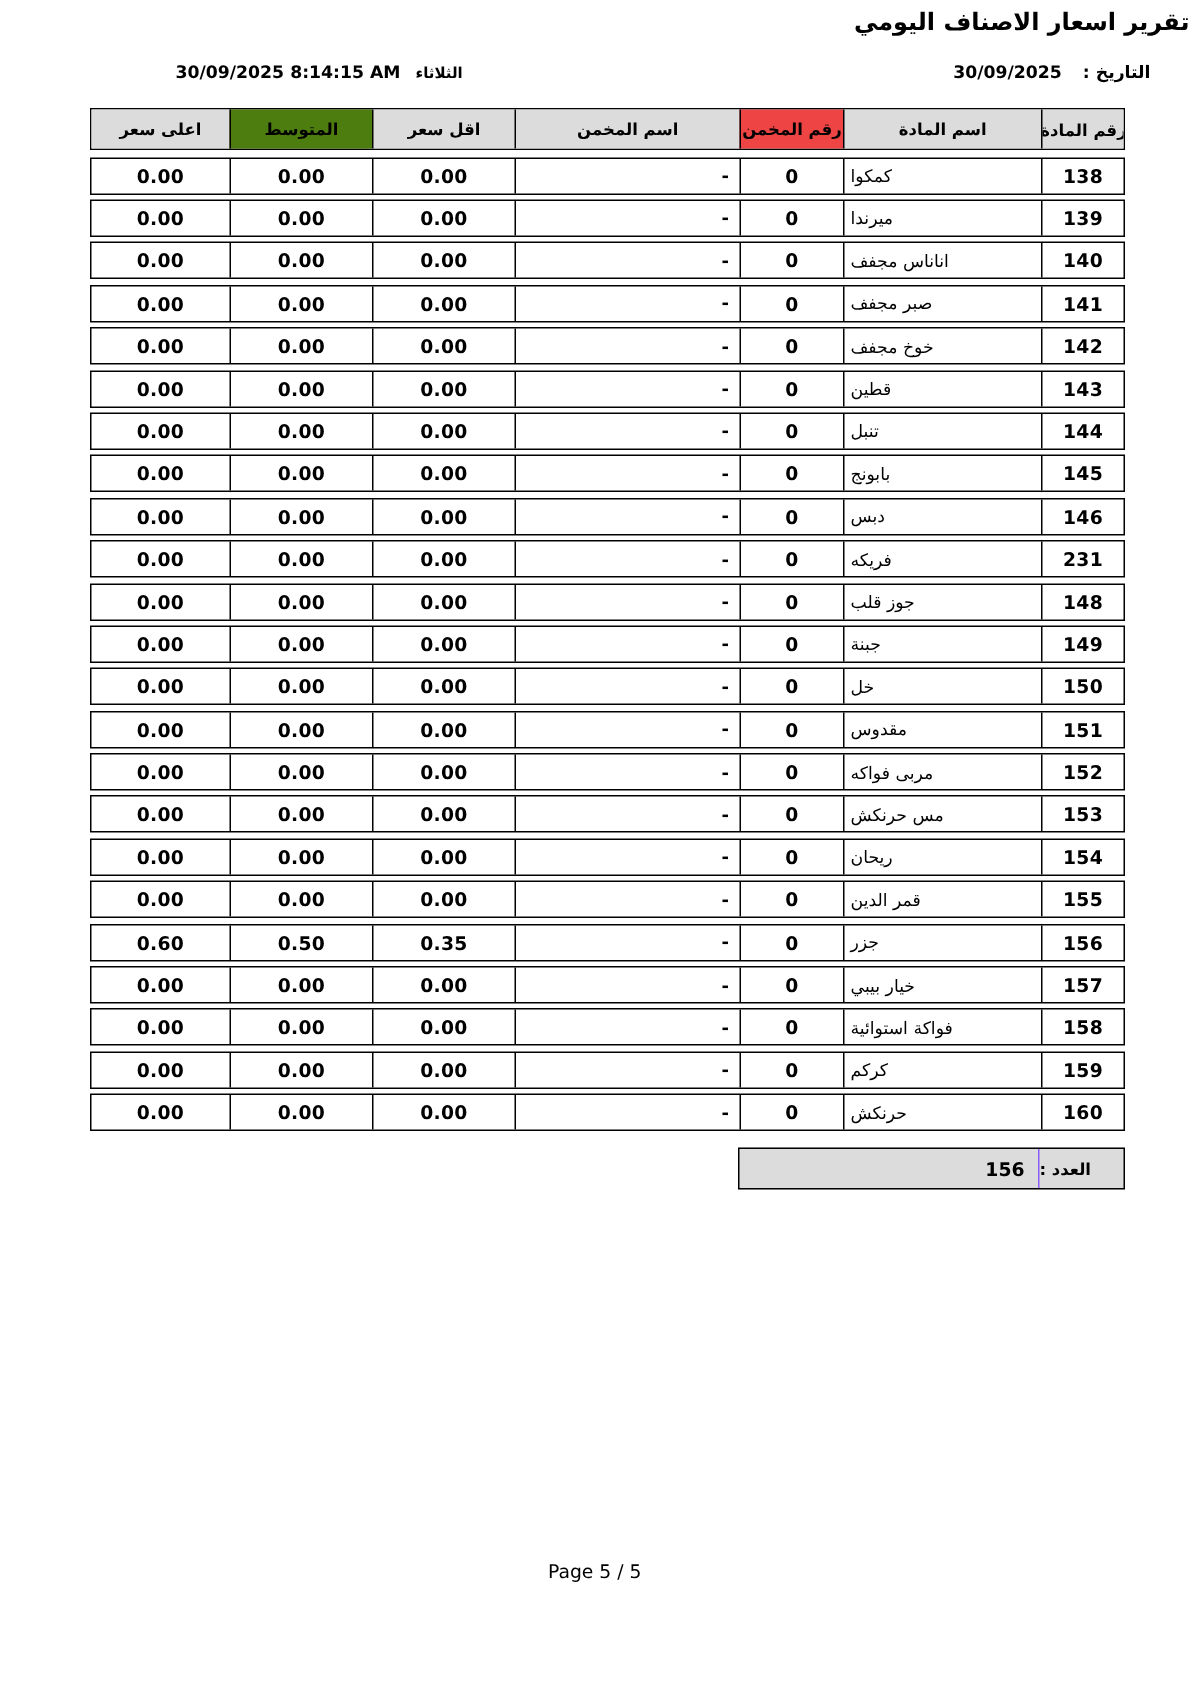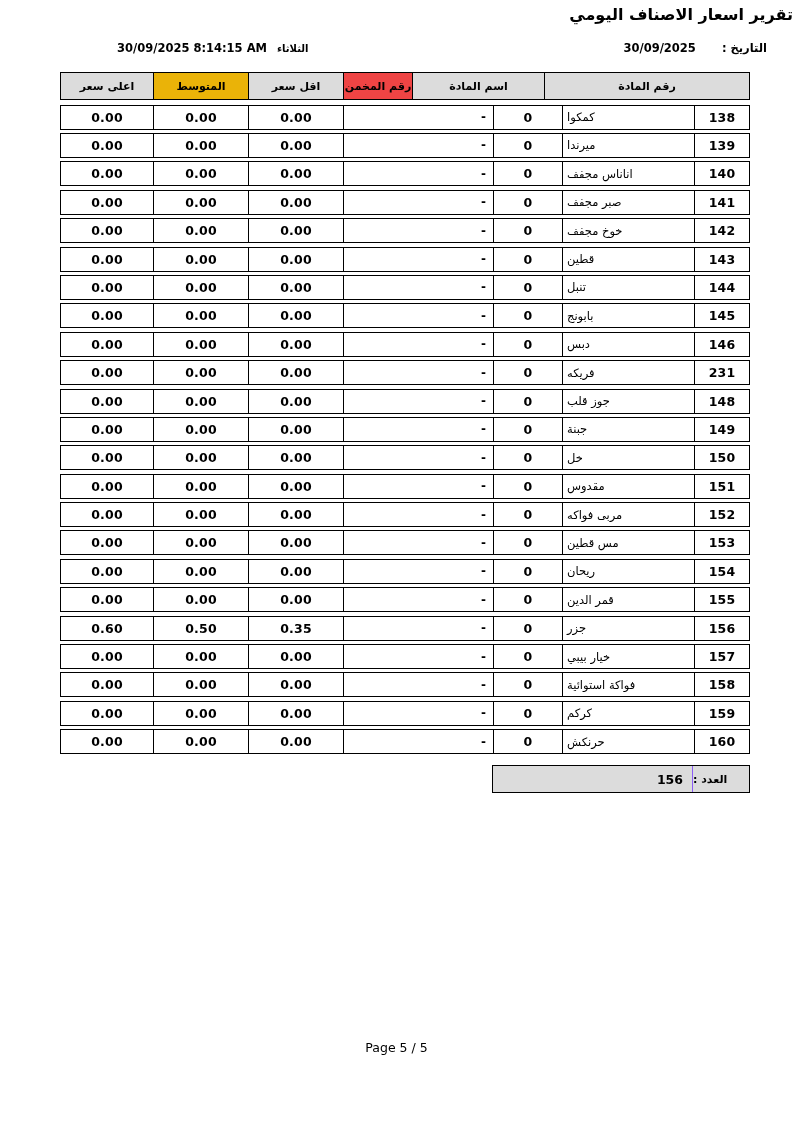--- a/index.html
+++ b/index.html
@@ -21,7 +21,7 @@
   .printed-at { position:absolute; left:105px; top:0; direction:ltr; }
   .printed-at .day { font-size:10px; margin-left:6px; }
   .report-date { position:absolute; right:38px; top:0; direction:rtl; }
-  .report-date .lbl { margin-left:22px; }
+  .report-date .lbl { margin-left:10px; }
 
   .price-table { position:absolute; left:60px; top:72px; width:690px; }
   .trow {

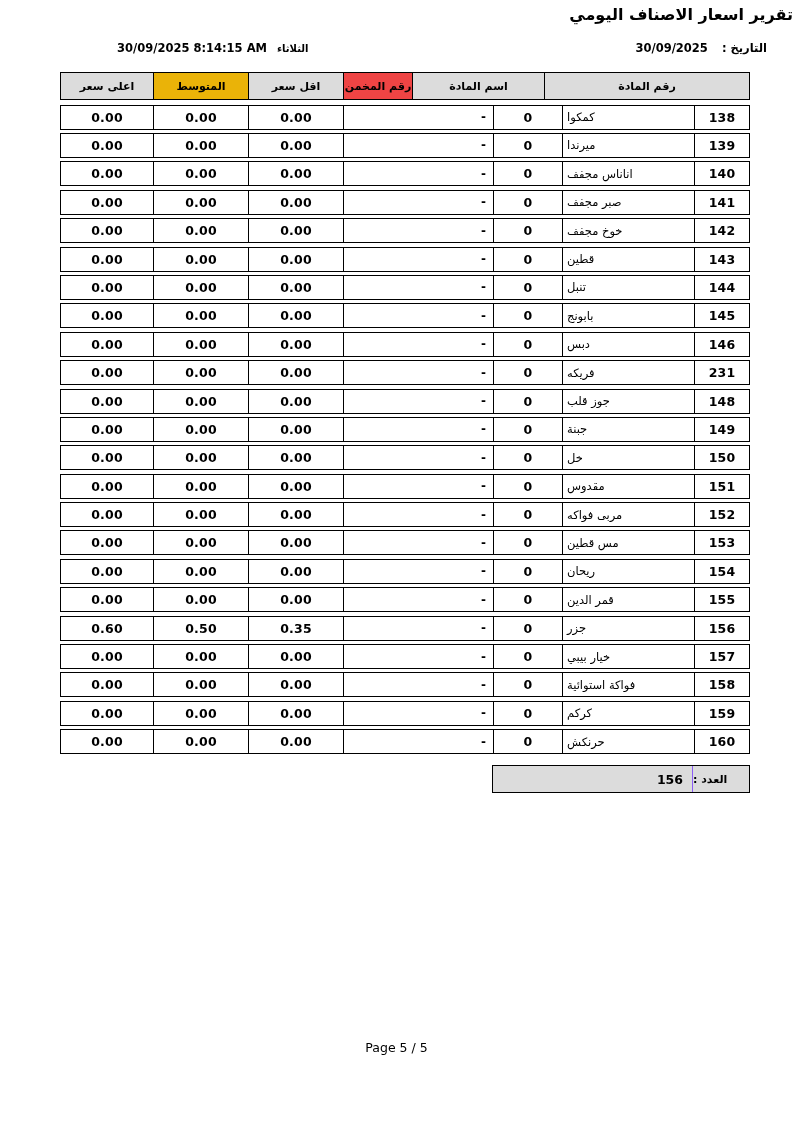--- a/index.html
+++ b/index.html
@@ -94,7 +94,7 @@
 <div class="price-table">
   <div class="trow thead">
     <div class="cell c1" style="background: rgb(220, 220, 220);">اعلى سعر</div>
-    <div class="cell c2" style="background: #eab308;">المتوسط</div>
+    <div class="cell c2" style="background: #4d7c0f;">المتوسط</div>
     <div class="cell c3" style="background: rgb(220, 220, 220);">اقل سعر</div>
     <div class="cell c5" style="background: #ef4444;">رقم المخمن</div>
     <div class="cell c6" style="background: rgb(220, 220, 220);">اسم المادة</div>

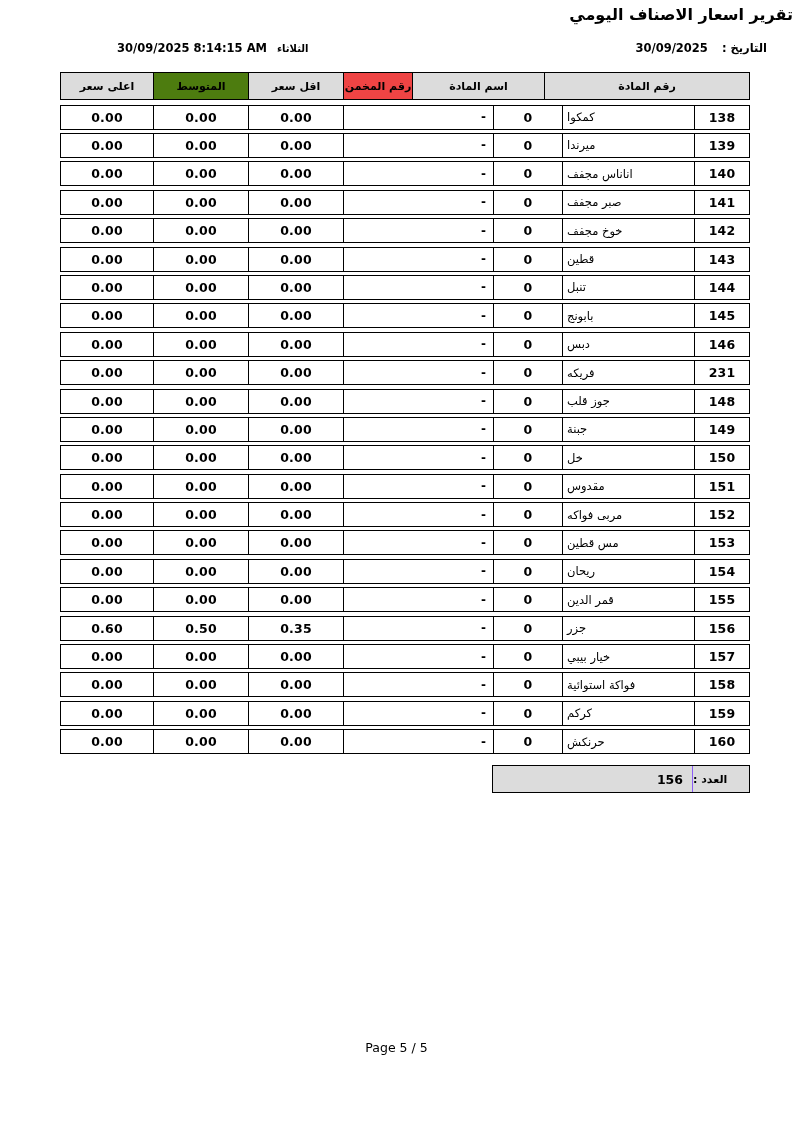--- a/index.html
+++ b/index.html
@@ -96,6 +96,7 @@
     <div class="cell c1" style="background: rgb(220, 220, 220);">اعلى سعر</div>
     <div class="cell c2" style="background: #4d7c0f;">المتوسط</div>
     <div class="cell c3" style="background: rgb(220, 220, 220);">اقل سعر</div>
+    <div class="cell c4" style="background: rgb(220, 220, 220);">اسم المخمن</div>
     <div class="cell c5" style="background: #ef4444;">رقم المخمن</div>
     <div class="cell c6" style="background: rgb(220, 220, 220);">اسم المادة</div>
     <div class="cell c7" style="background: rgb(220, 220, 220);">رقم المادة</div>

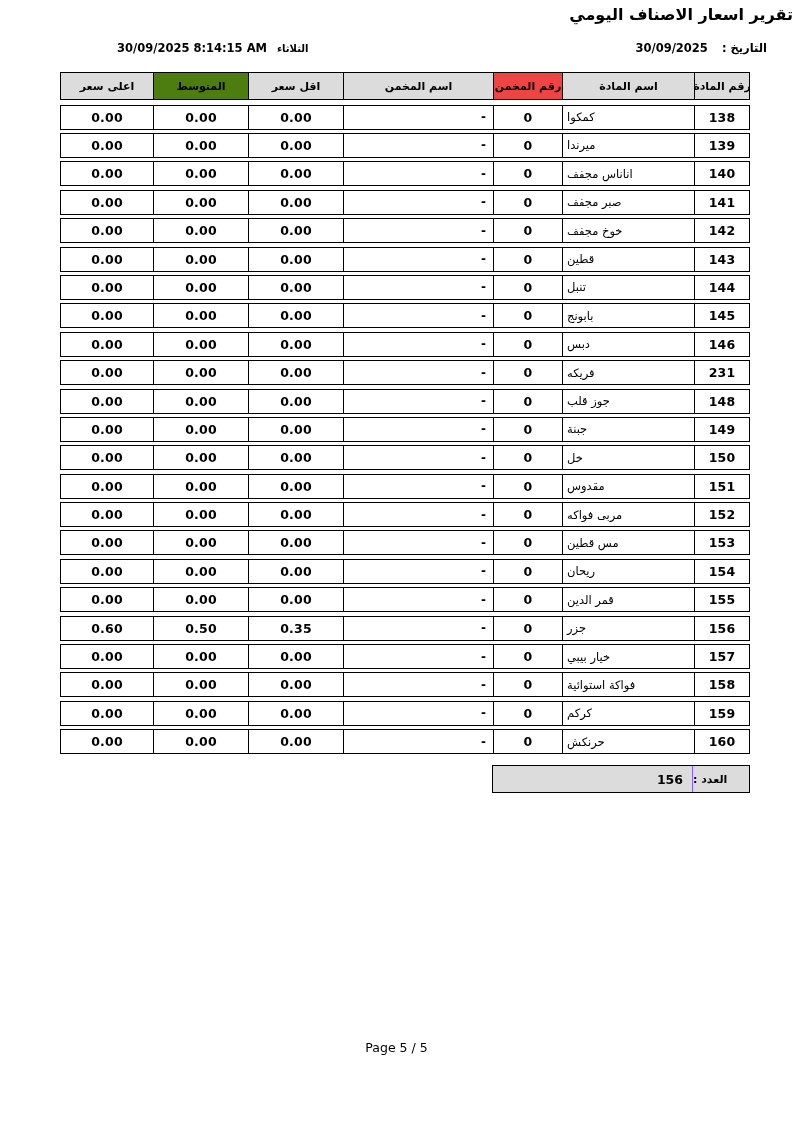--- a/index.html
+++ b/index.html
@@ -258,7 +258,7 @@
     <div class="cell c3 num">0.00</div>
     <div class="cell c4 dash">-</div>
     <div class="cell c5 num">0</div>
-    <div class="cell c6 arname">مس قطين</div>
+    <div class="cell c6 arname">مس حرنكش</div>
     <div class="cell c7 num">153</div>
   </div>
 

